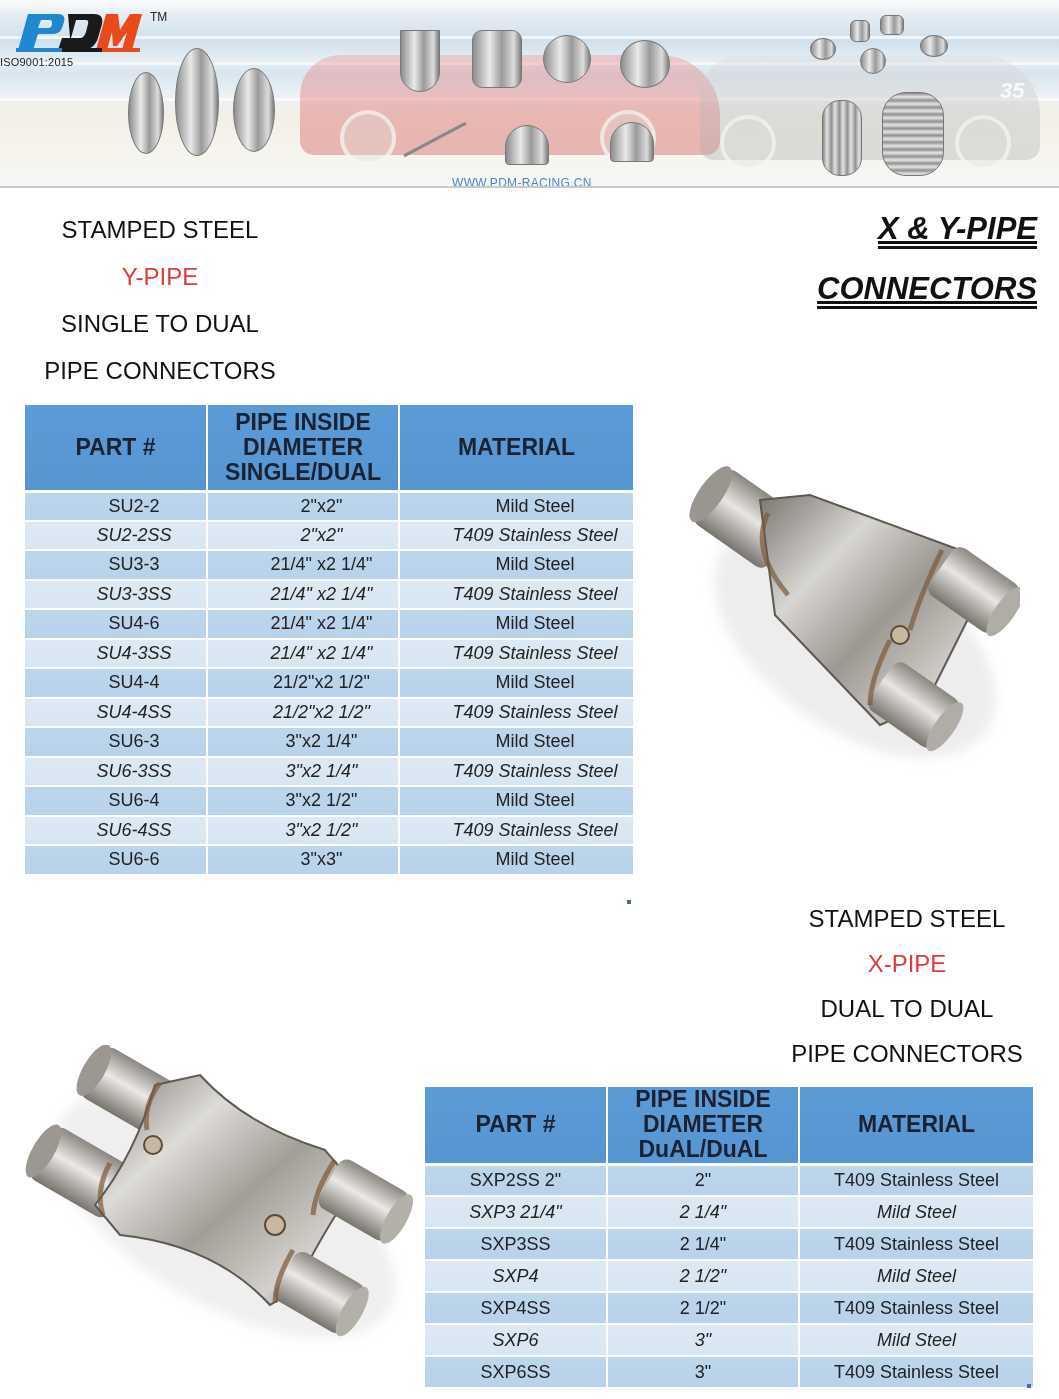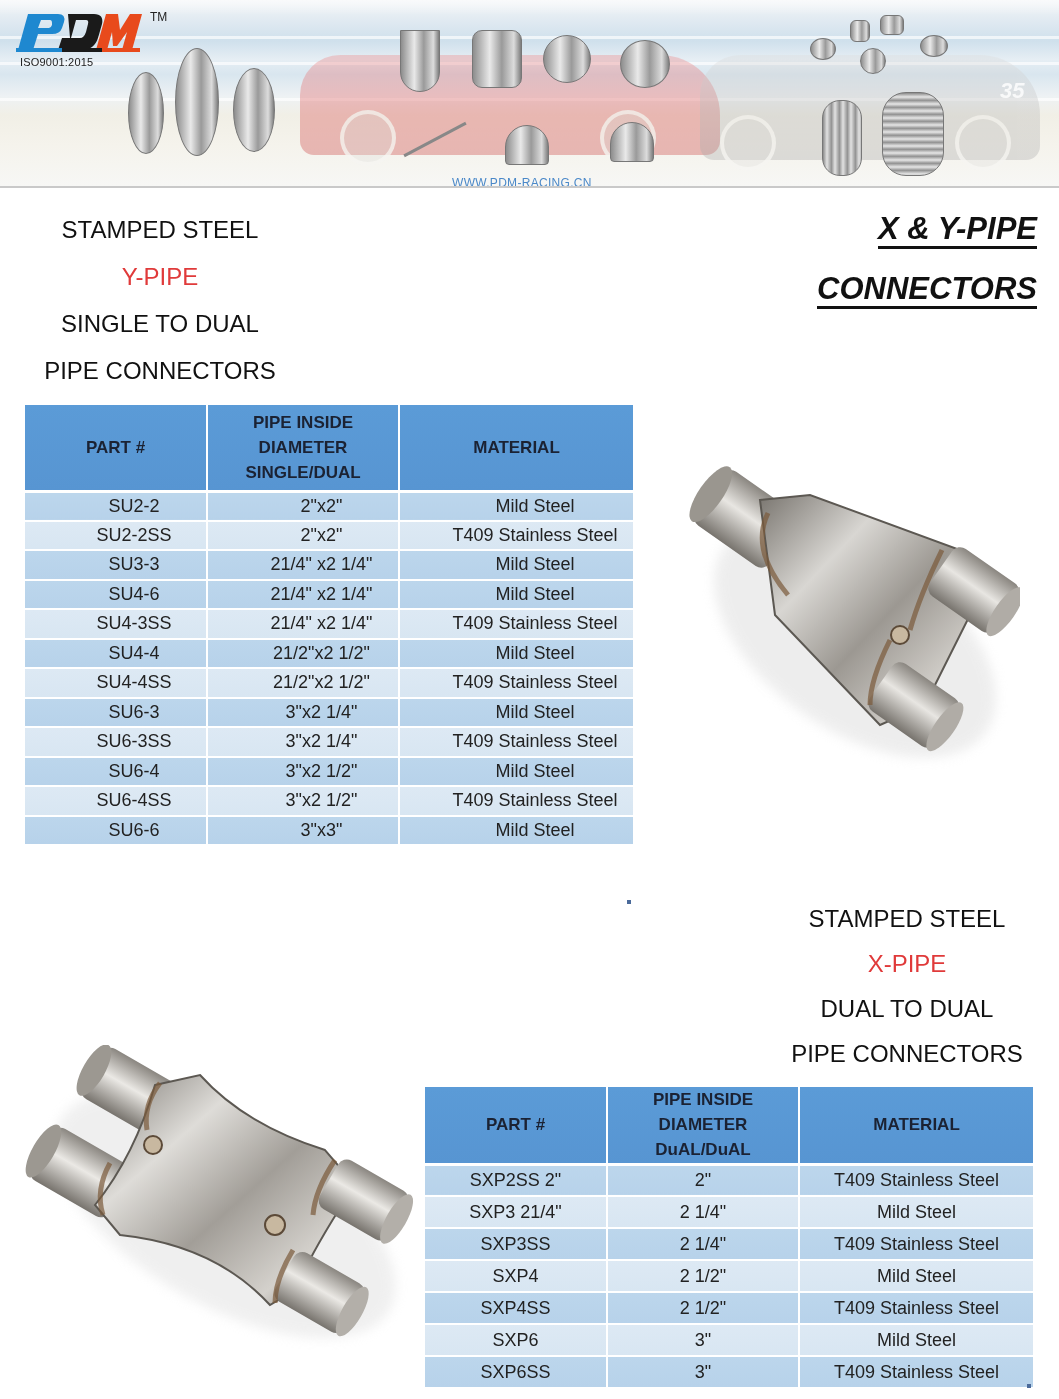--- a/index.html
+++ b/index.html
@@ -19,7 +19,7 @@
   .logo { position: absolute; left: 14px; top: 10px; }
   .logo svg { display: block; }
   .tm { position: absolute; left: 150px; top: 10px; font-size: 12px; color: #222; }
-  .iso { position: absolute; left: 20px; top: 56px; font-size: 11px; color: #222; letter-spacing: 0.2px; }
+  .iso { position: absolute; left: 0; top: 56px; font-size: 11px; color: #222; letter-spacing: 0.2px; }
   .url { position: absolute; left: 452px; top: 176px; font-size: 12px; color: #4a88c8; letter-spacing: 0.3px; }
 
   .car { position: absolute; border-radius: 40px 60px 14px 14px; opacity: 0.35; }

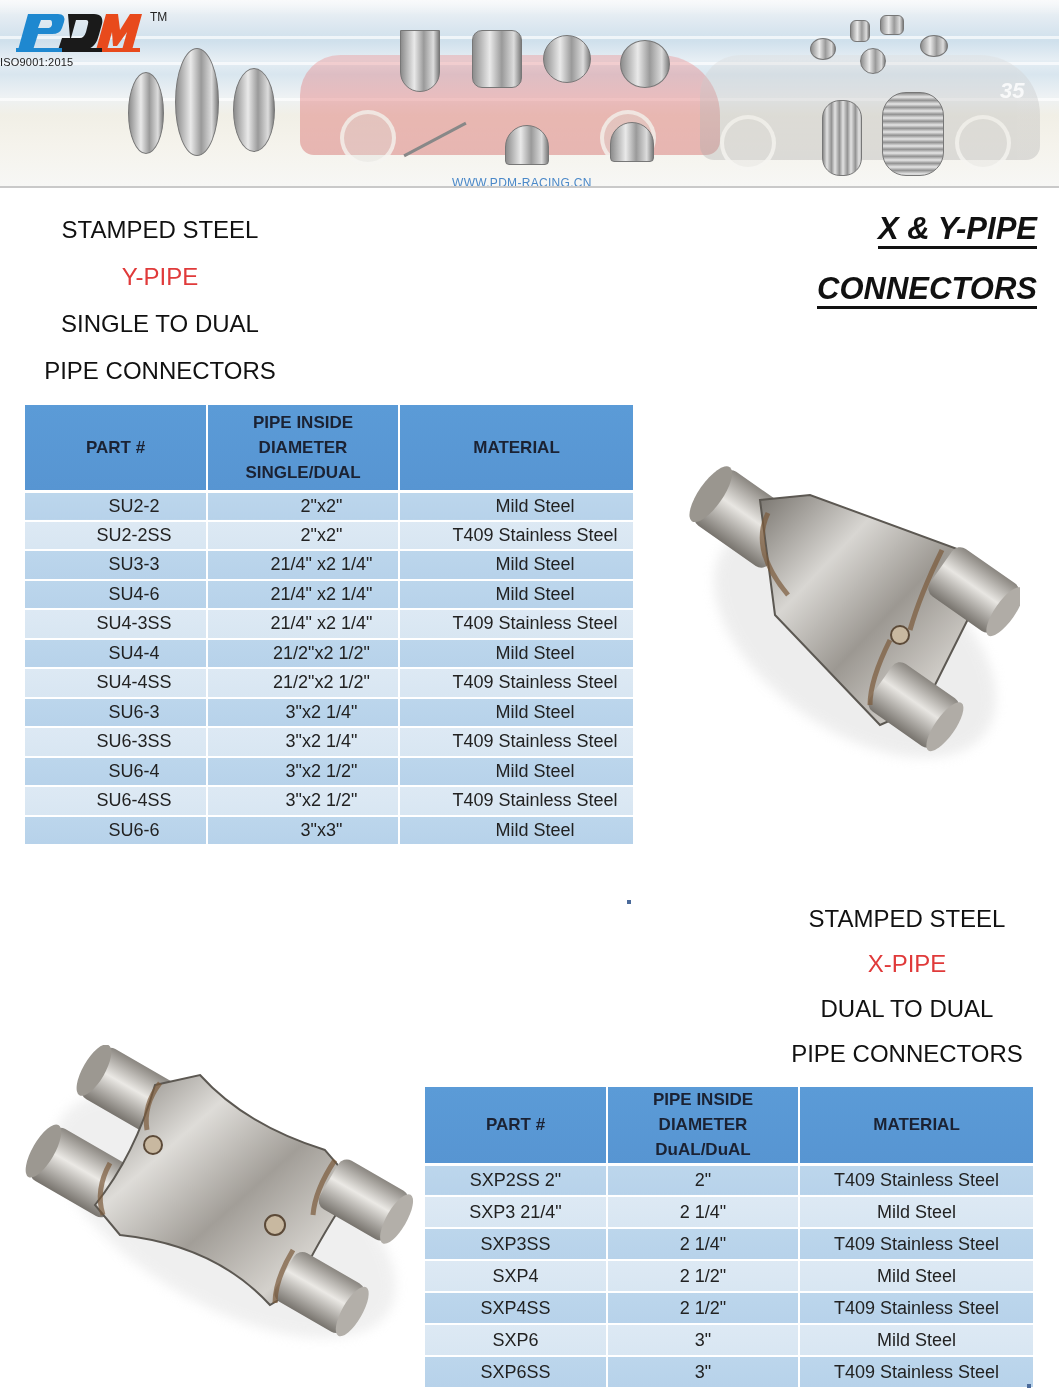--- a/index.html
+++ b/index.html
@@ -37,7 +37,7 @@
 
   .title-right { position: absolute; right: 22px; top: 200px; text-align: right; font-size: 31px; font-weight: bold; font-style: italic; color: #111; }
   .title-right div { line-height: 58px; height: 60px; }
-  .title-right span { border-bottom: 3px solid #111; padding-bottom: 0px; }
+  .title-right span { border-bottom: 3px solid #111; padding-bottom: 0px; text-decoration: underline; }
 
   .heading-right { position: absolute; left: 760px; top: 898px; width: 294px; text-align: center; font-size: 24px; color: #111; }
   .heading-right div { height: 45px; line-height: 42px; }

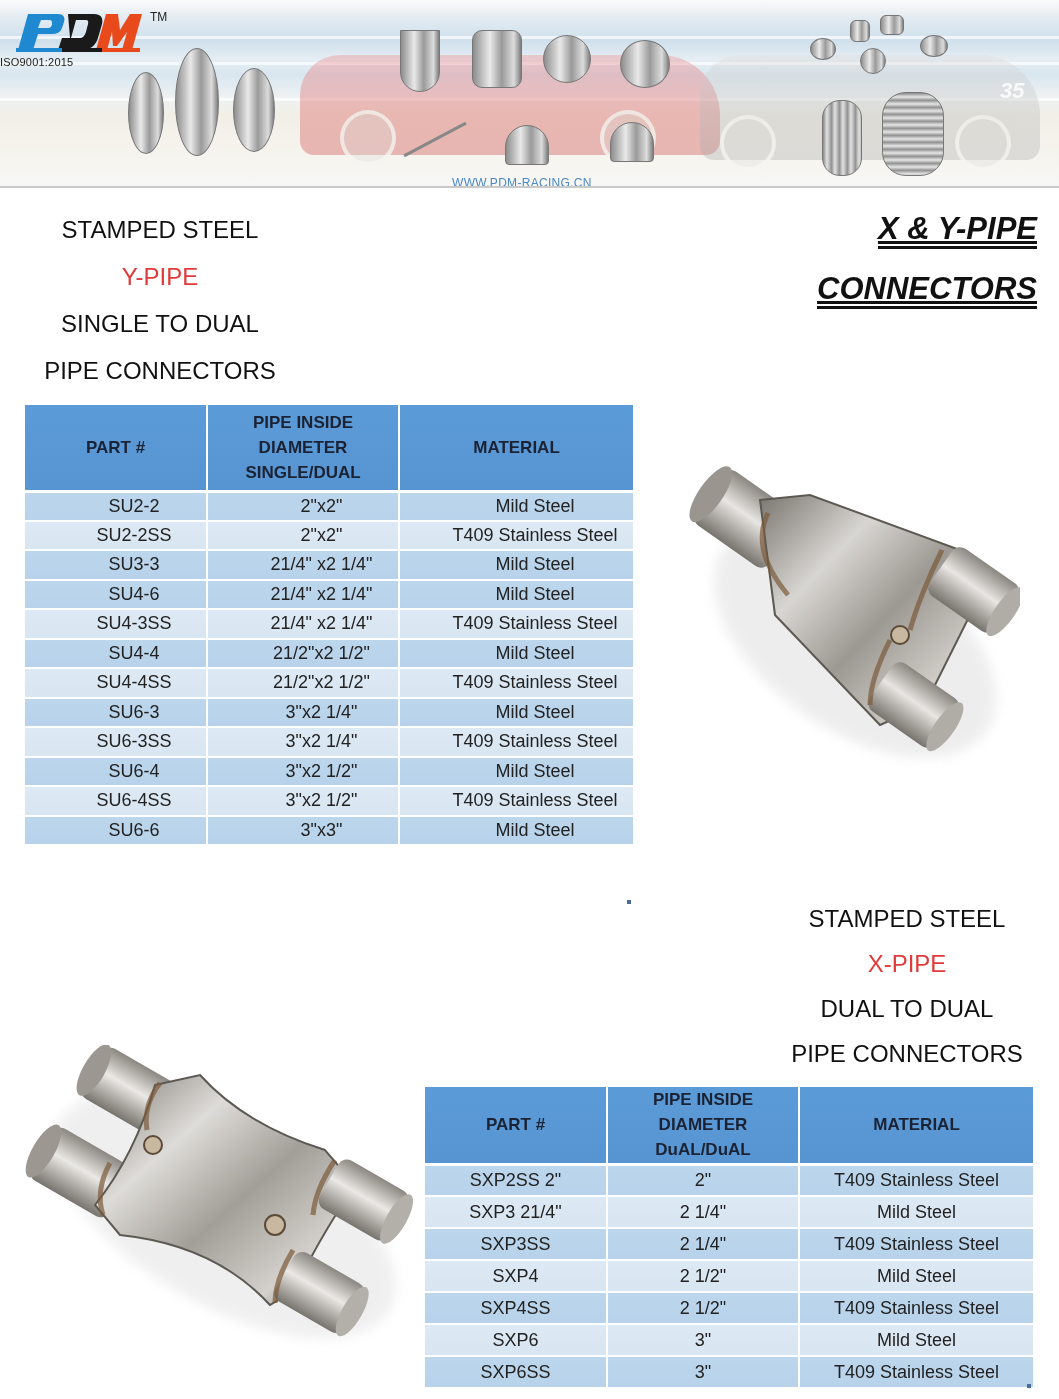--- a/index.html
+++ b/index.html
@@ -46,7 +46,7 @@
   table.spec { position: absolute; border-collapse: collapse; font-size: 18px; color: #222; }
   table.spec th {
     background: linear-gradient(180deg, #5b9bd7 0%, #5795d2 100%);
-    color: #1b2233; font-weight: bold; font-size: 17px; line-height: 25px;
+    color: #1b2233; font-weight: bold; font-size: 23px; line-height: 25px;
     border-right: 2px solid #ffffff; border-bottom: 3px solid #ffffff;
     text-align: center; vertical-align: middle;
   }

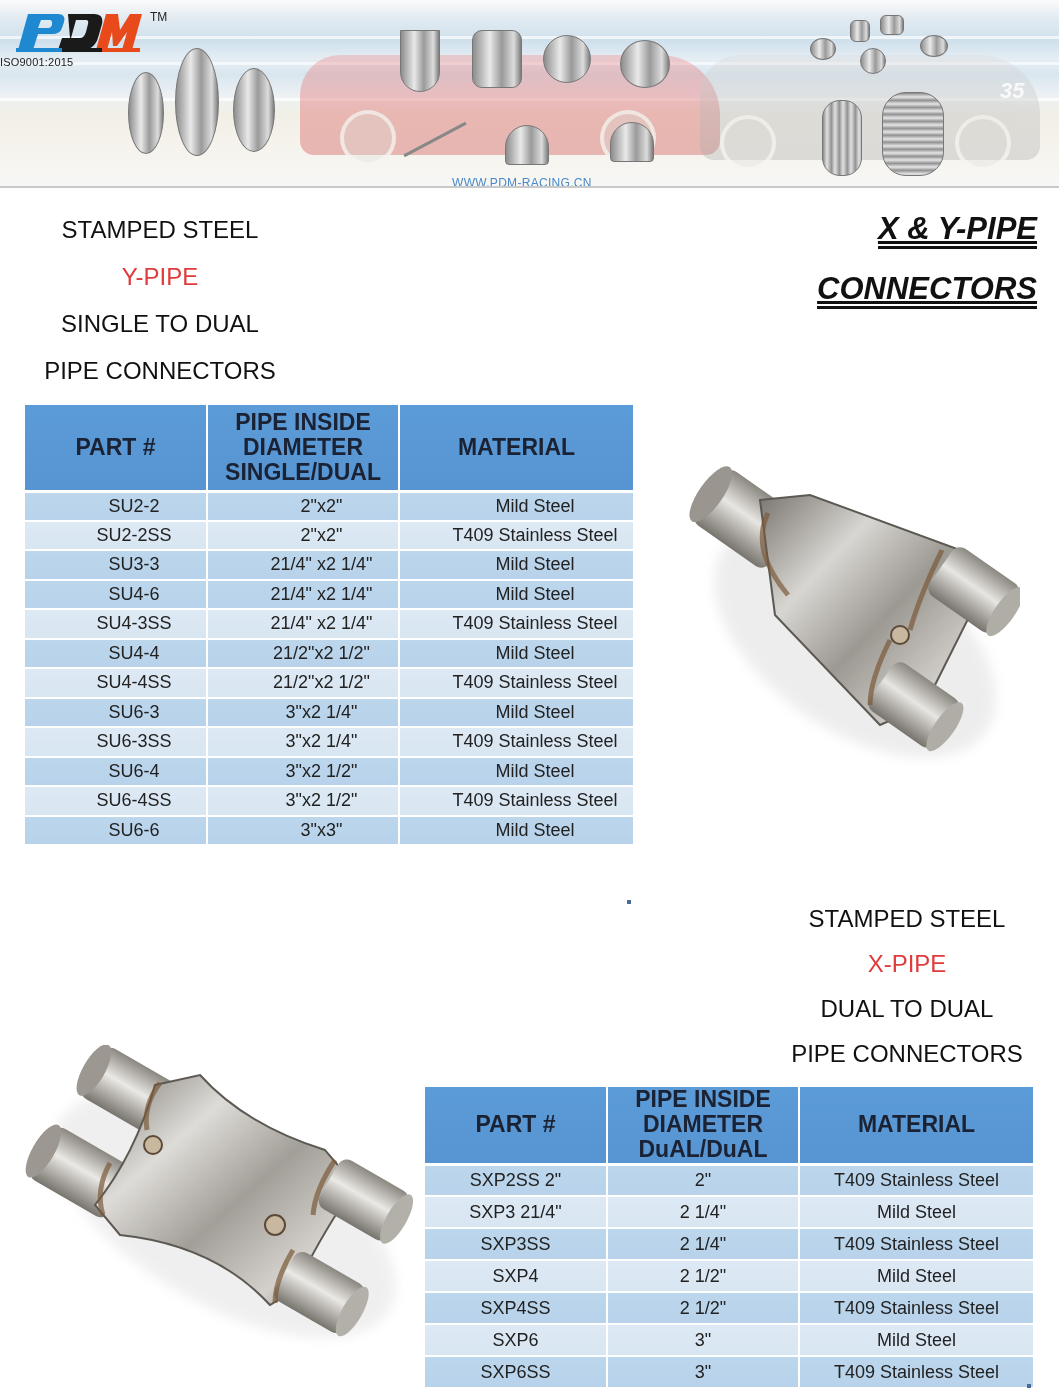--- a/index.html
+++ b/index.html
@@ -57,7 +57,7 @@
   }
   table.spec td:last-child { border-right: none; }
   table.spec tr.odd td { background: linear-gradient(180deg,#bcd6ec 0%, #b7d2ea 100%); }
-  table.spec tr.even td { background: linear-gradient(180deg,#dde9f4 0%, #d8e6f2 100%); }
+  table.spec tr.even td { background: linear-gradient(180deg,#dde9f4 0%, #d8e6f2 100%); font-style: italic; }
 
   #ytable { left: 25px; top: 405px; width: 608px; }
   #ytable th { height: 86px; }

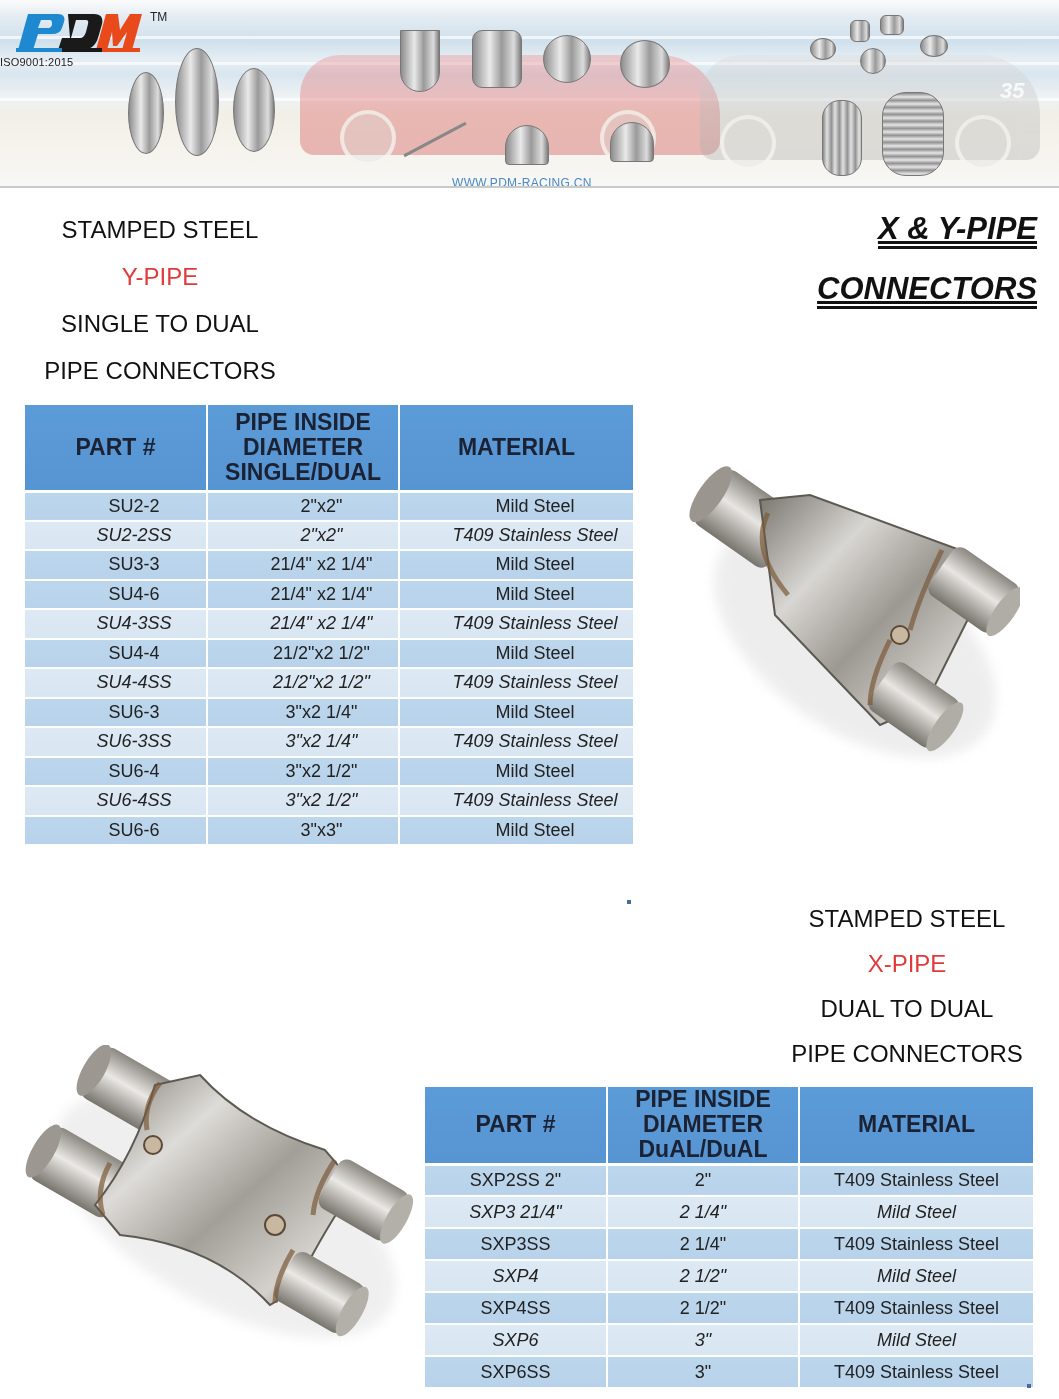--- a/index.html
+++ b/index.html
@@ -175,6 +175,11 @@
         <td>SU3-3</td>
         <td>21/4" x2 1/4"</td>
         <td>Mild Steel</td>
+      </tr>
+      <tr class="even">
+        <td>SU3-3SS</td>
+        <td>21/4" x2 1/4"</td>
+        <td>T409 Stainless Steel</td>
       </tr>
       <tr class="odd">
         <td>SU4-6</td>

